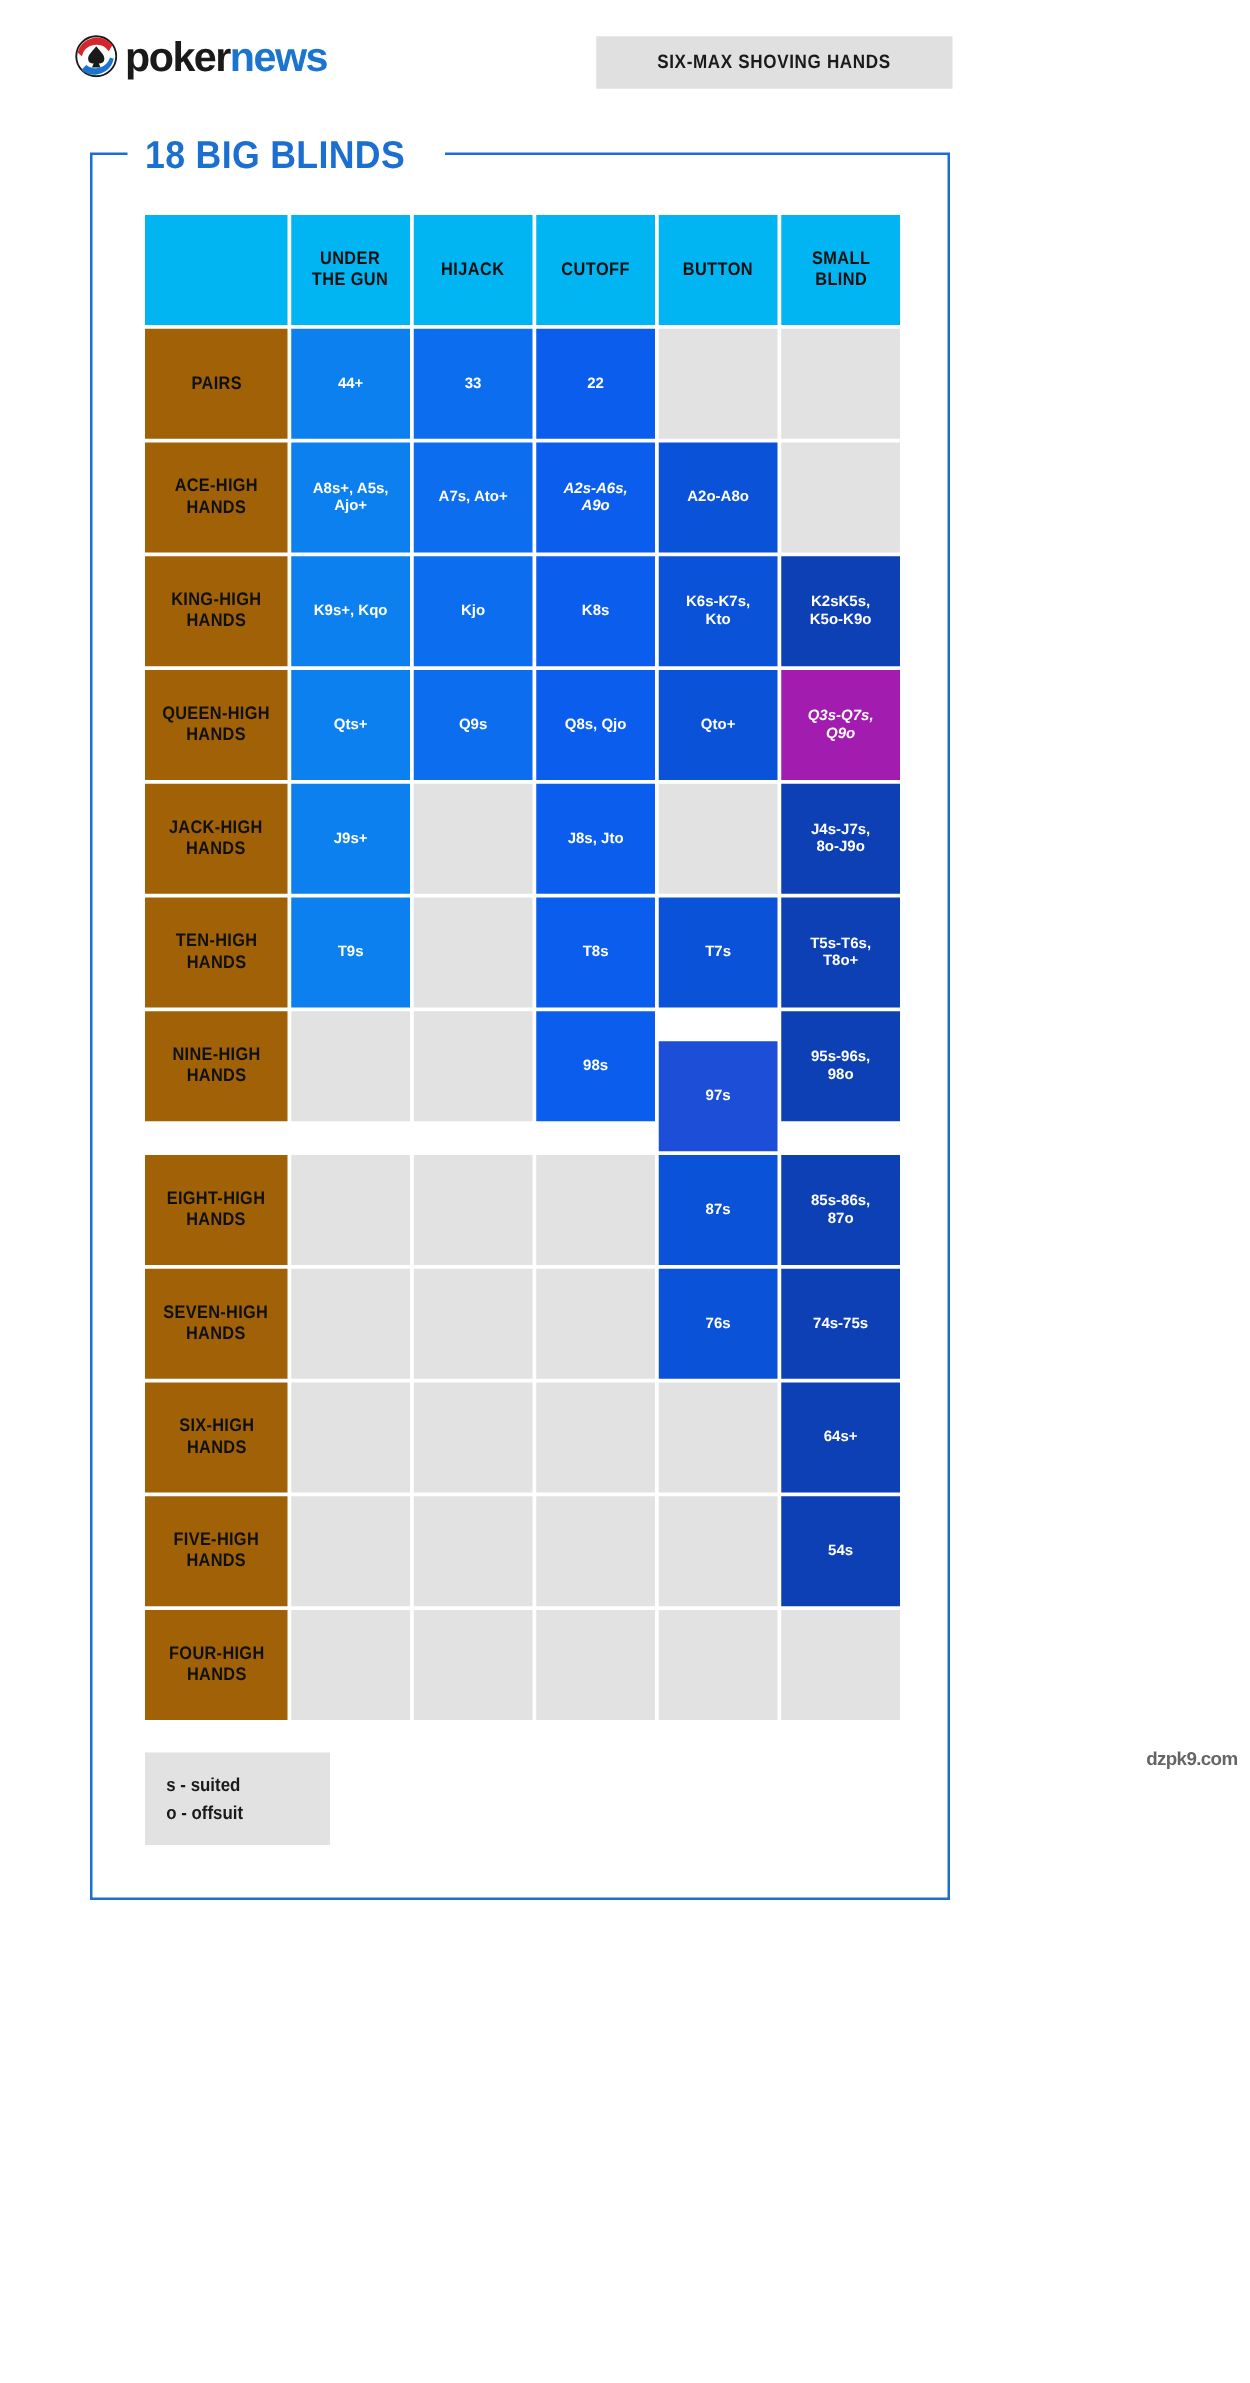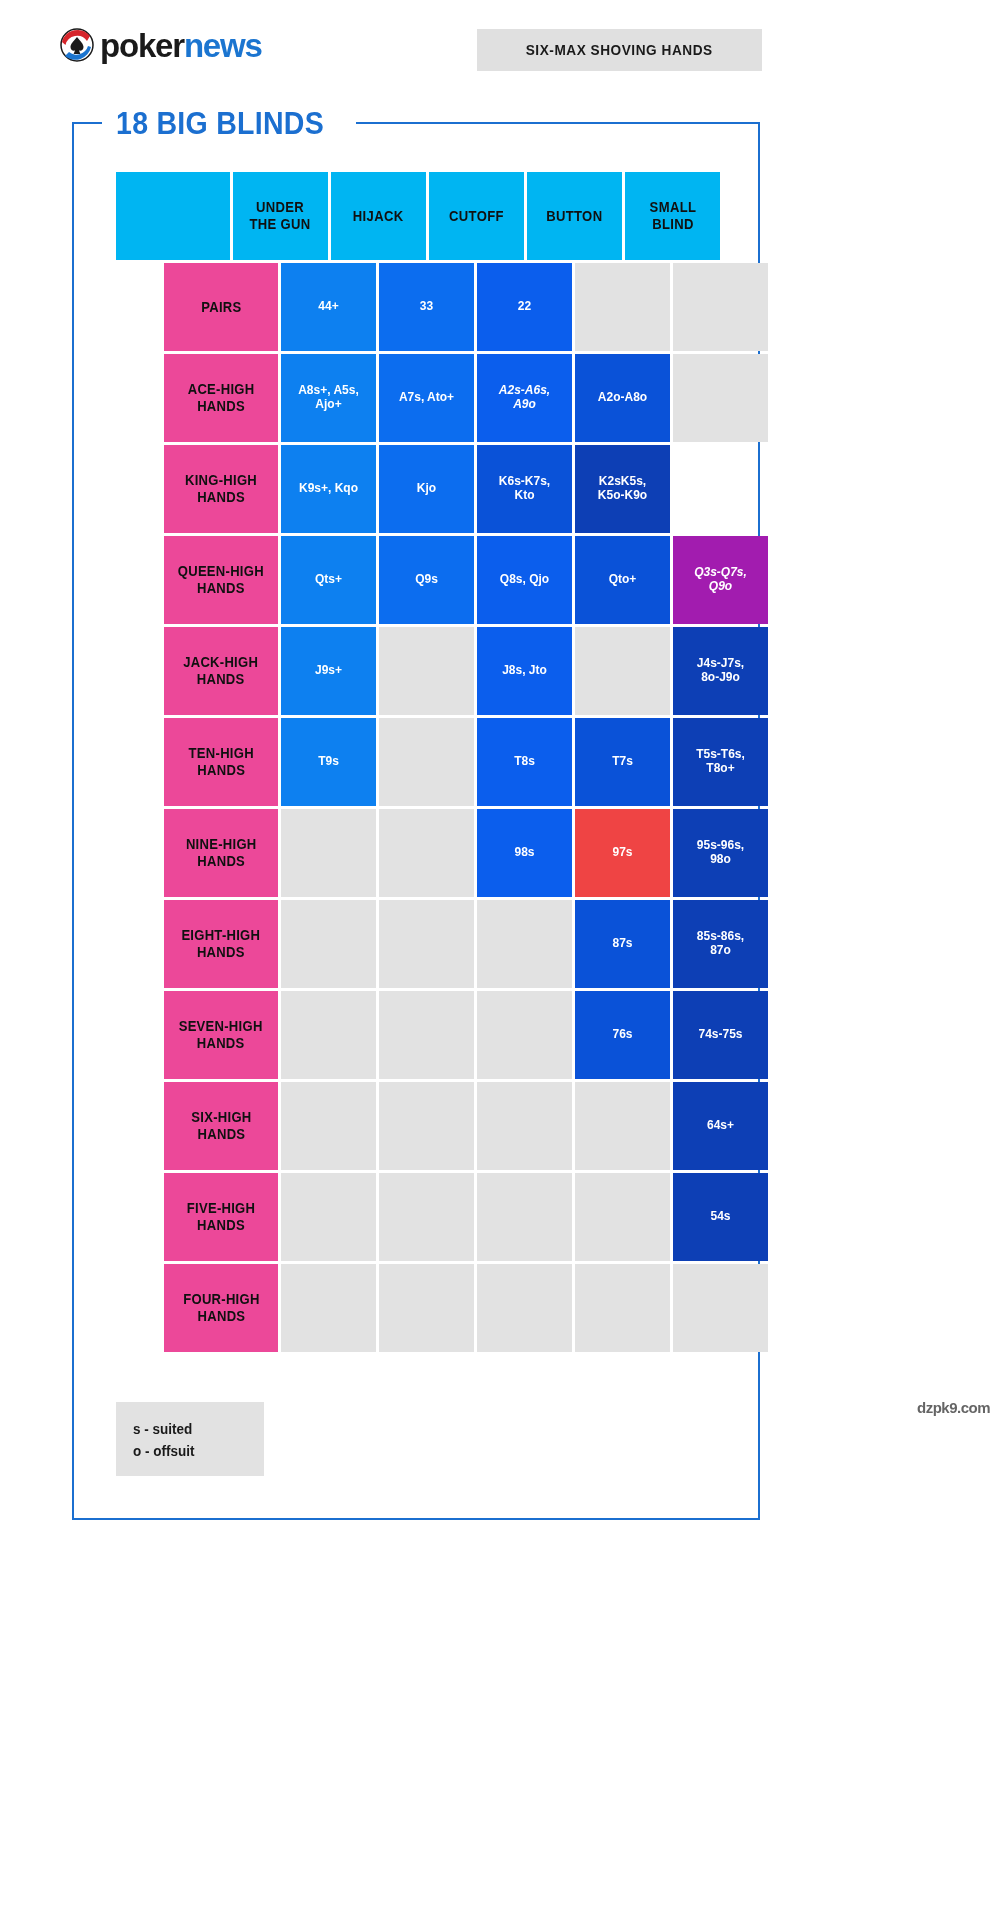--- a/index.html
+++ b/index.html
@@ -119,8 +119,7 @@
   
   .body-row .cell { height: 88px; }
   .rowlabel {
-    background: #ec4899;
-    margin-left: 48px;
+    background: #a16207;
   }
   .rowlabel-text {
     font-family: "Liberation Sans Narrow", "Liberation Sans", sans-serif;

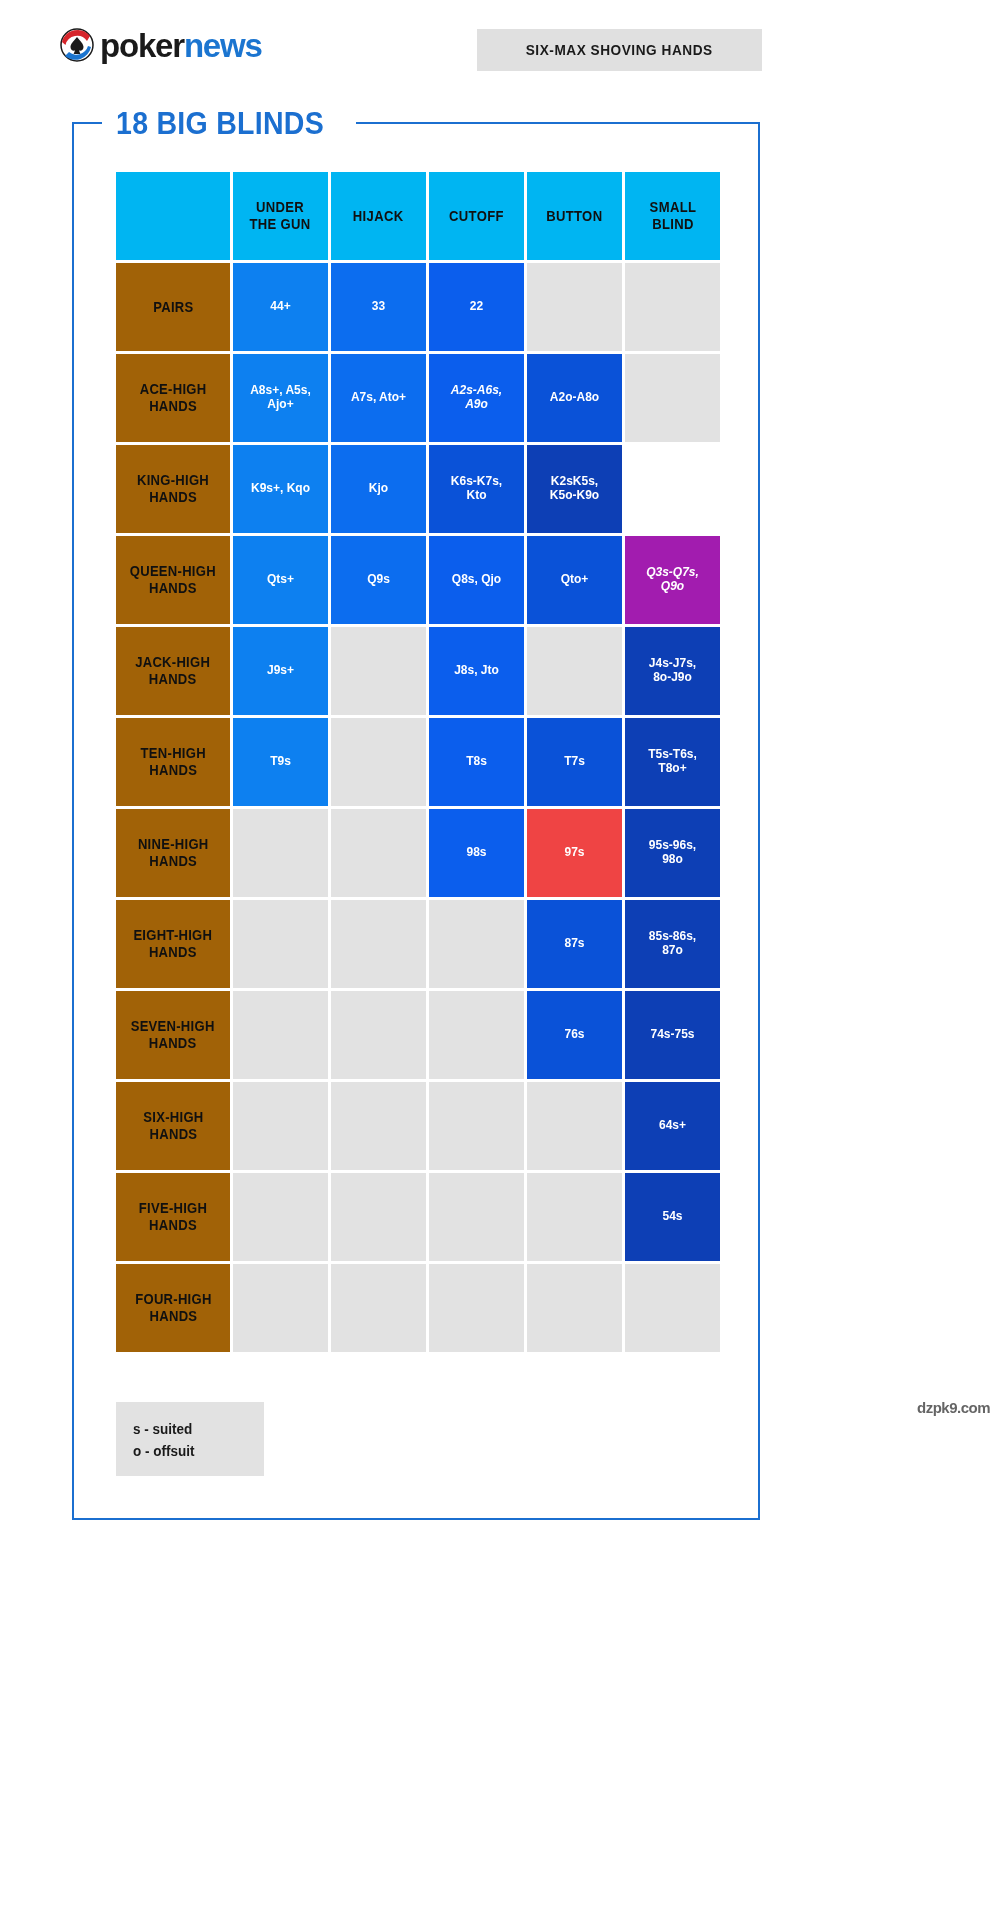--- a/index.html
+++ b/index.html
@@ -277,6 +277,9 @@
           <div class="cell col-d" style="background: rgb(12, 109, 239);">
             <span class="val-text">Kjo</span>
           </div>
+          <div class="cell col-d" style="background: rgb(11, 94, 237);">
+            <span class="val-text">K8s</span>
+          </div>
           <div class="cell col-d" style="background: rgb(10, 82, 216);">
             <span class="val-text">K6s-K7s,
 Kto</span>

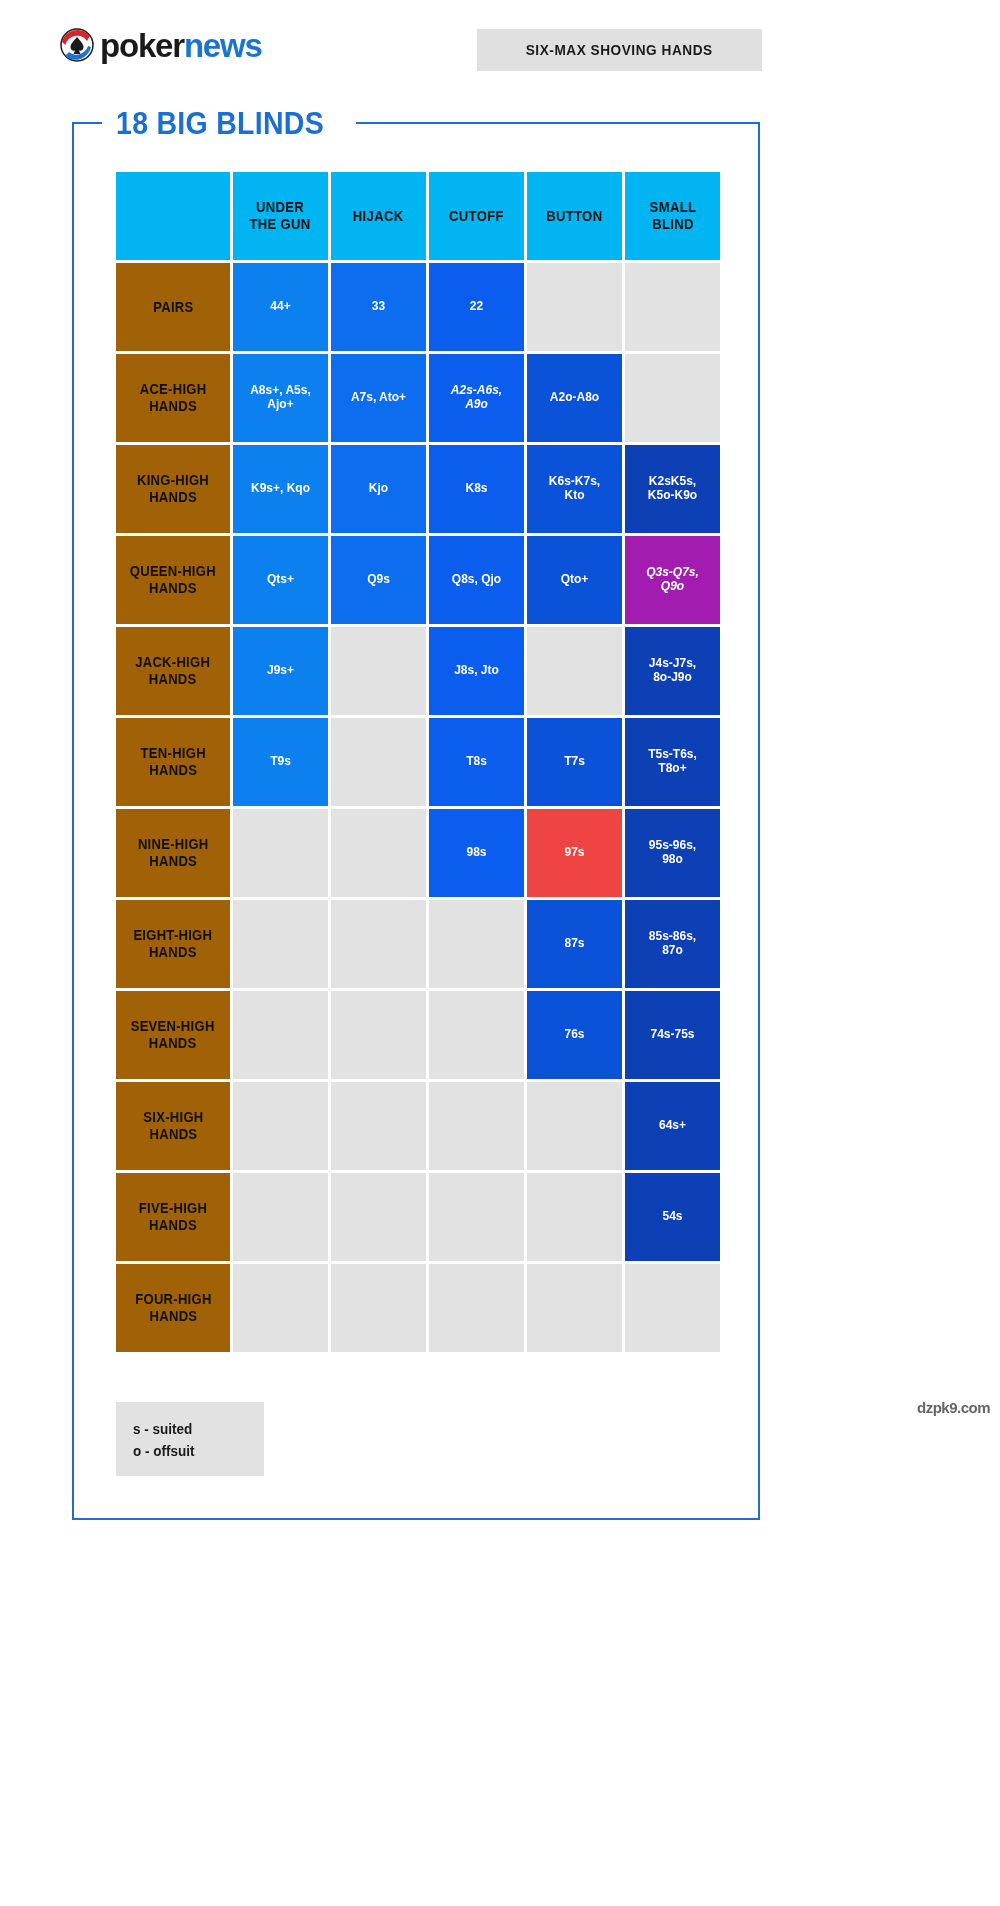--- a/index.html
+++ b/index.html
@@ -369,7 +369,7 @@
           <div class="cell col-d" style="background: rgb(11, 94, 237);">
             <span class="val-text">98s</span>
           </div>
-          <div class="cell col-d" style="background: #ef4444;">
+          <div class="cell col-d" style="background: #1d4ed8; margin-top: 24px;">
             <span class="val-text">97s</span>
           </div>
           <div class="cell col-d" style="background: rgb(13, 63, 181);">

